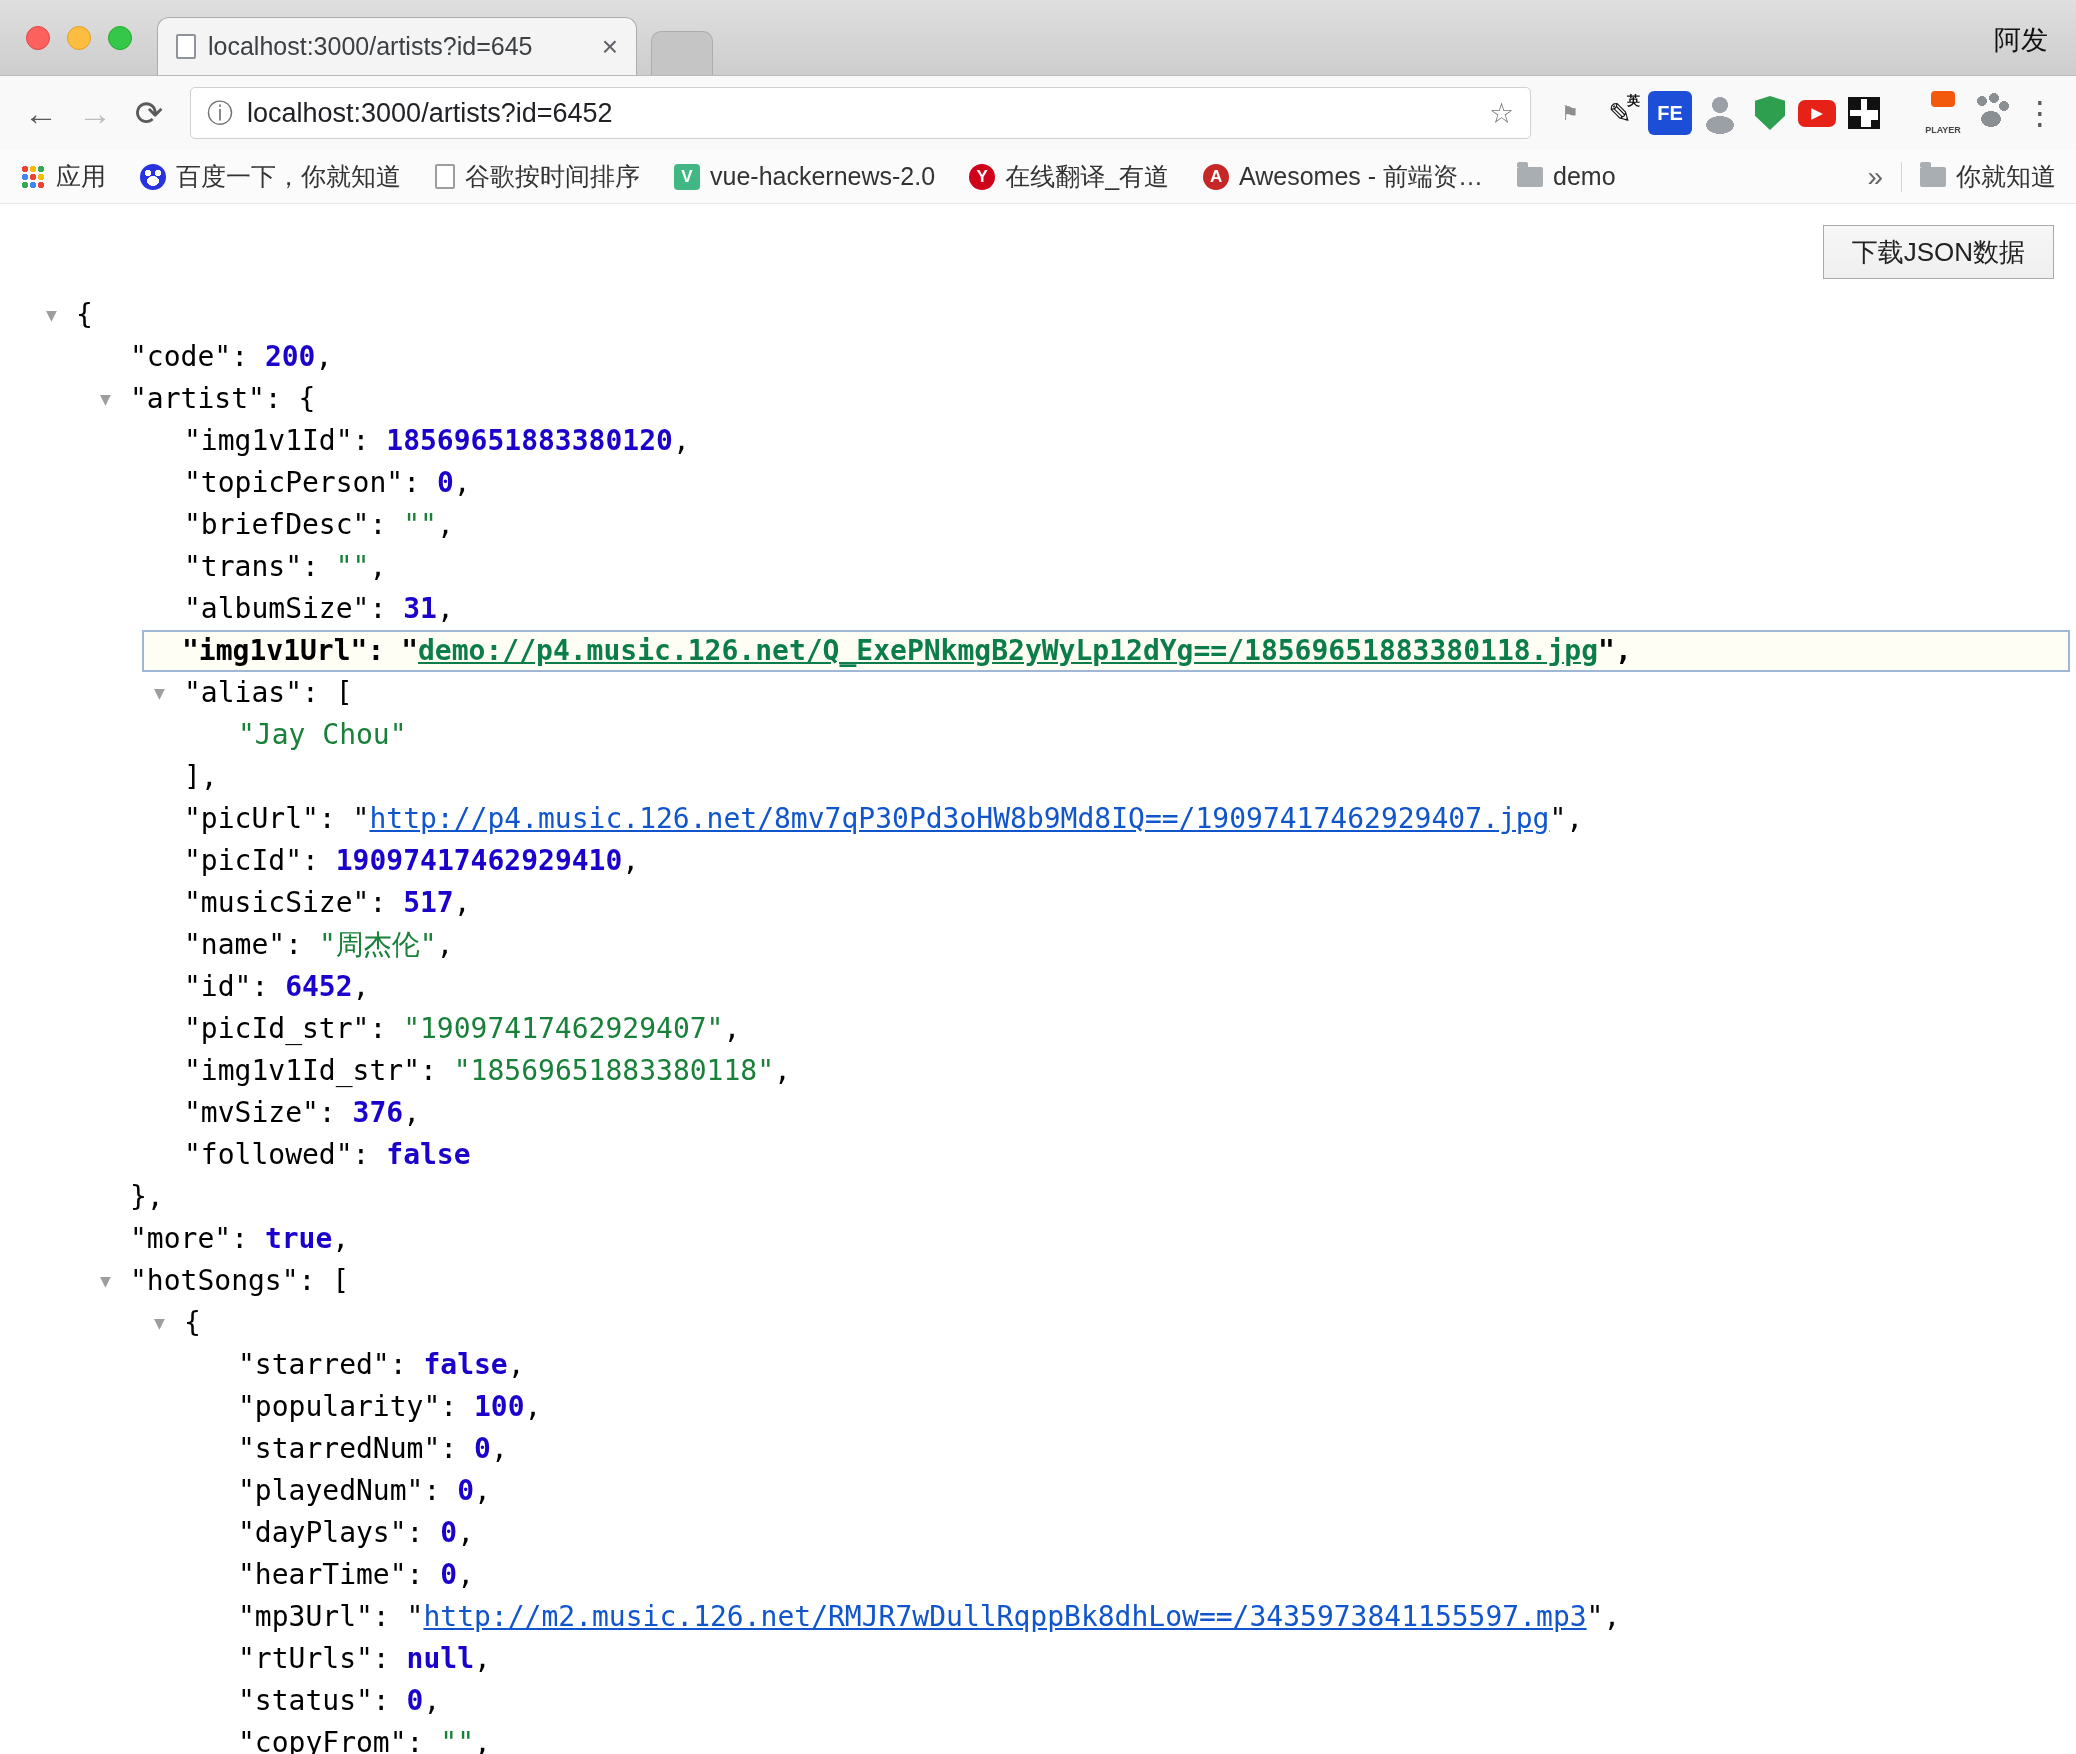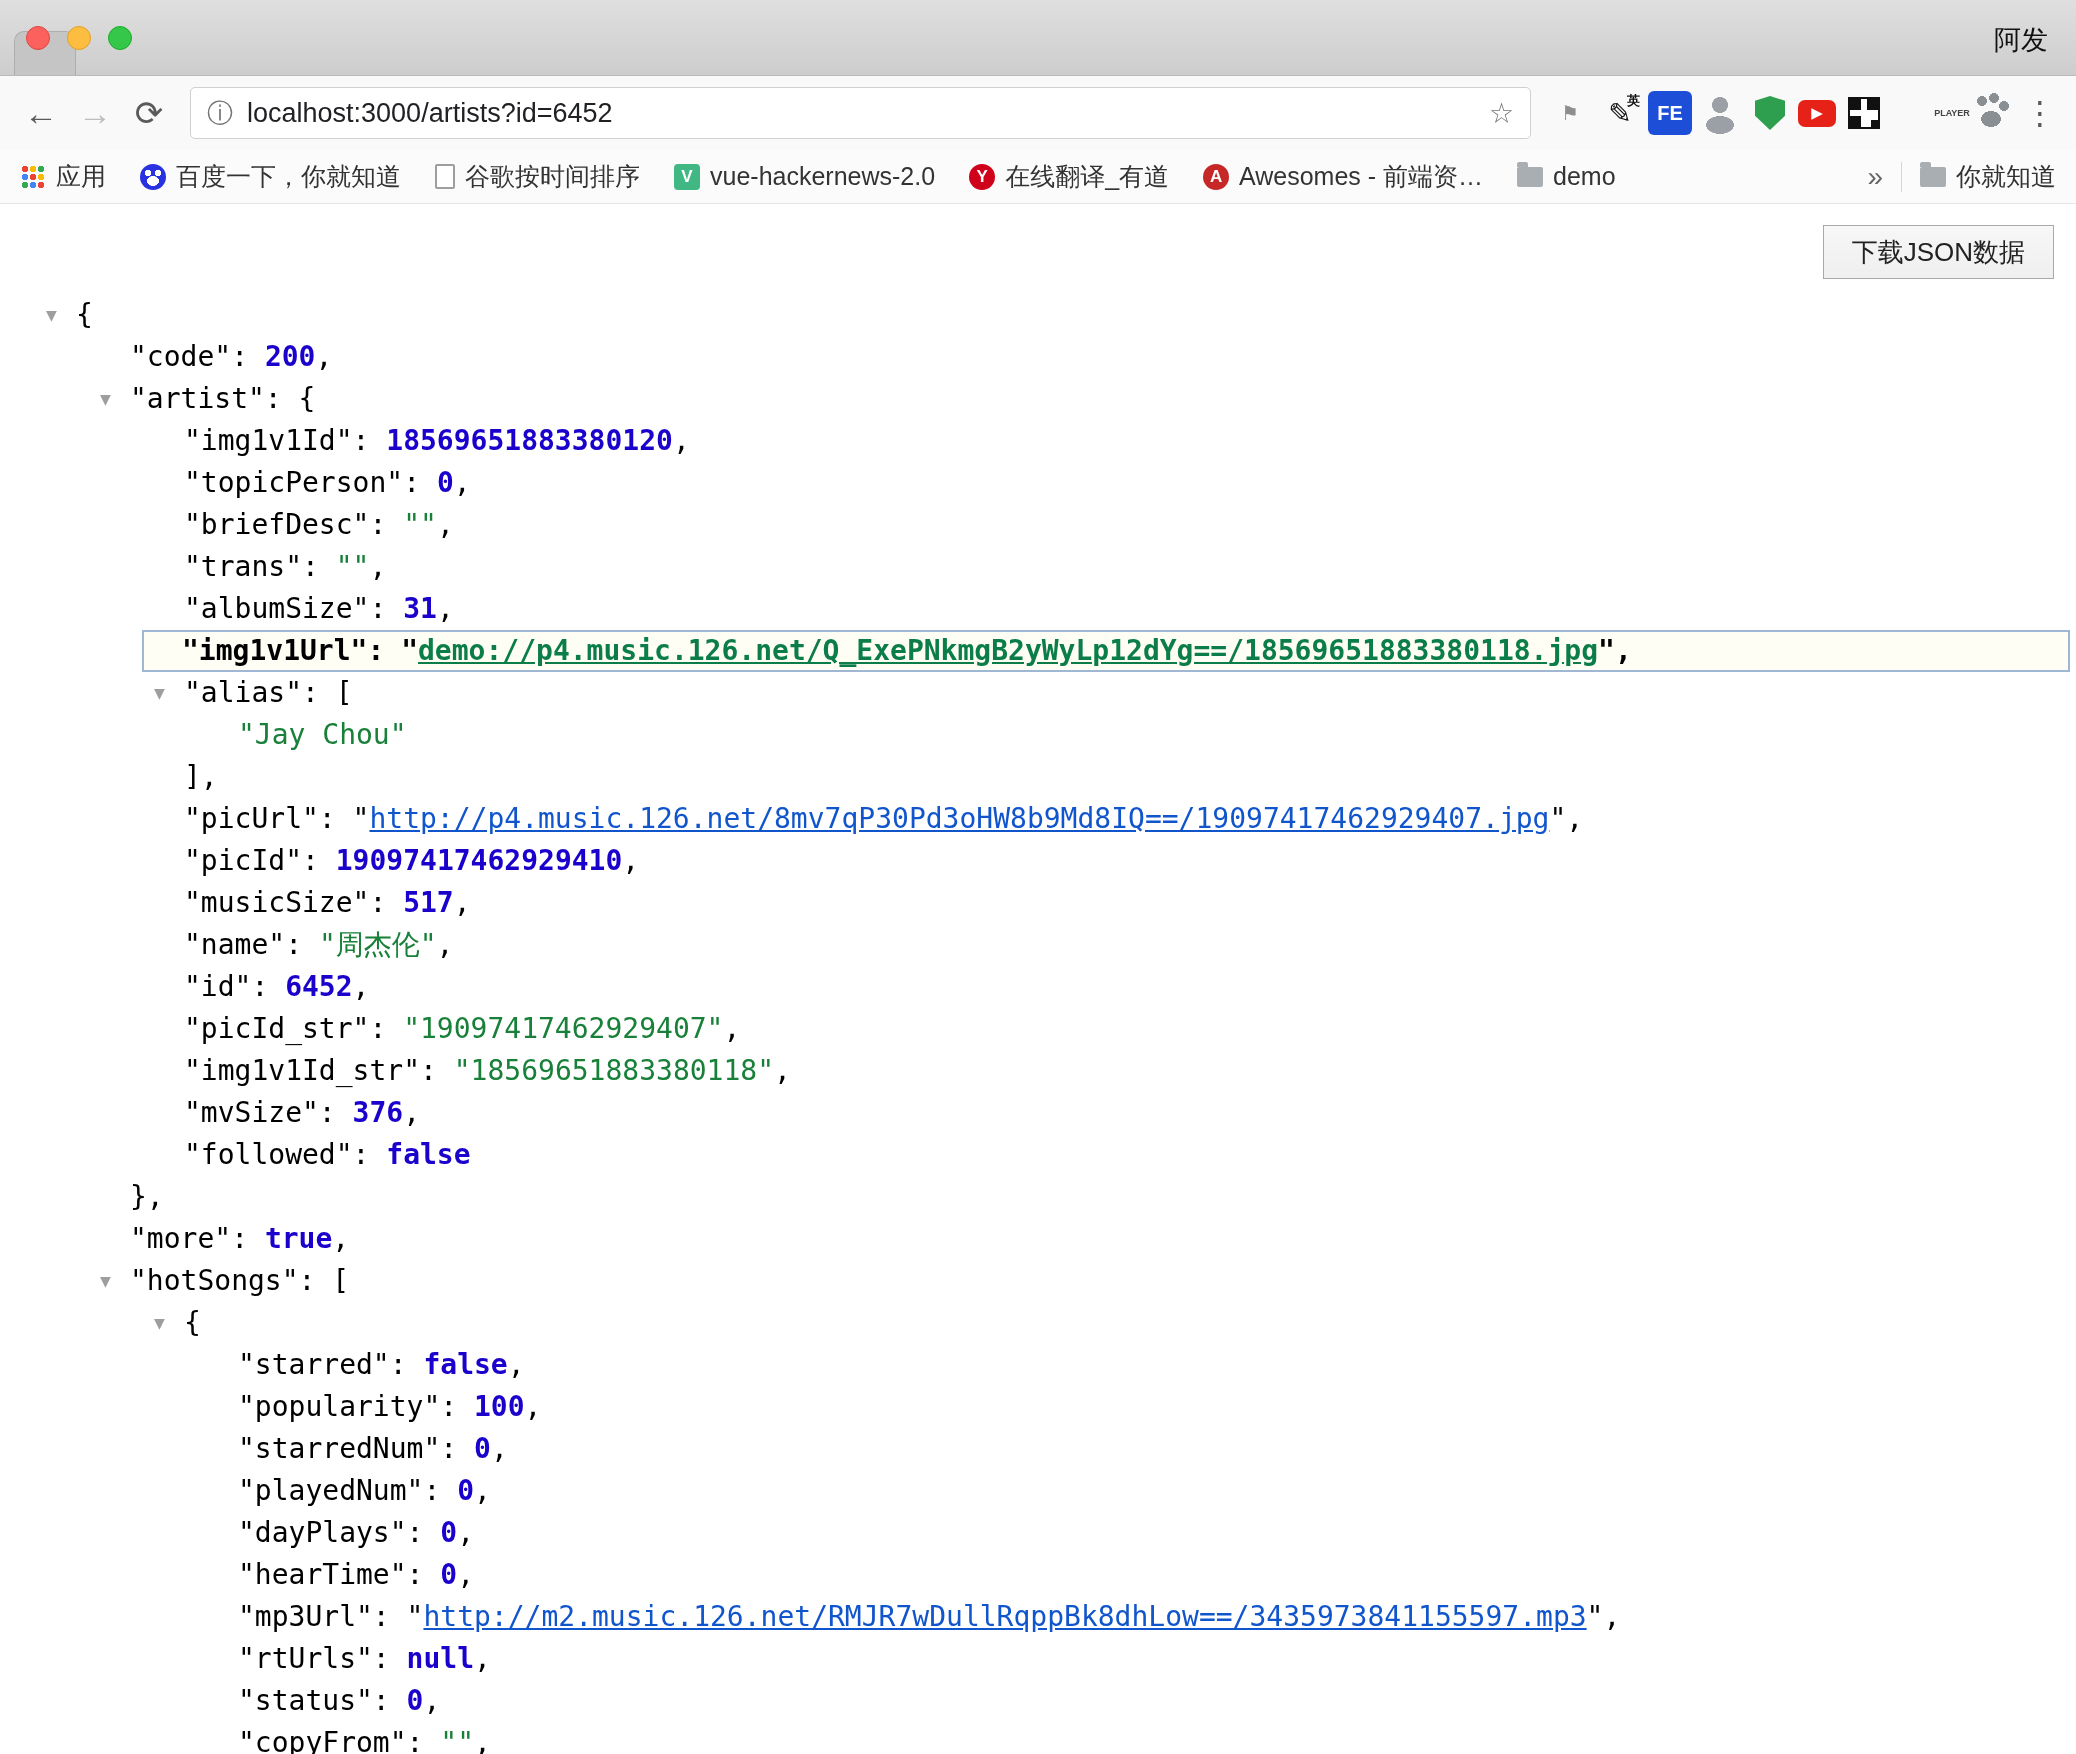--- a/index.html
+++ b/index.html
@@ -133,6 +133,11 @@
       <span class="light red"></span>
       <span class="light yellow"></span>
       <span class="light green"></span>
+    </div>
+    <div class="tab">
+      <span class="tab-doc"></span>
+      <span class="tab-title">localhost:3000/artists?id=645</span>
+      <span class="tab-close">×</span>
     </div>
     <div class="tab-stub"></div>
     <div class="profile">阿发</div>

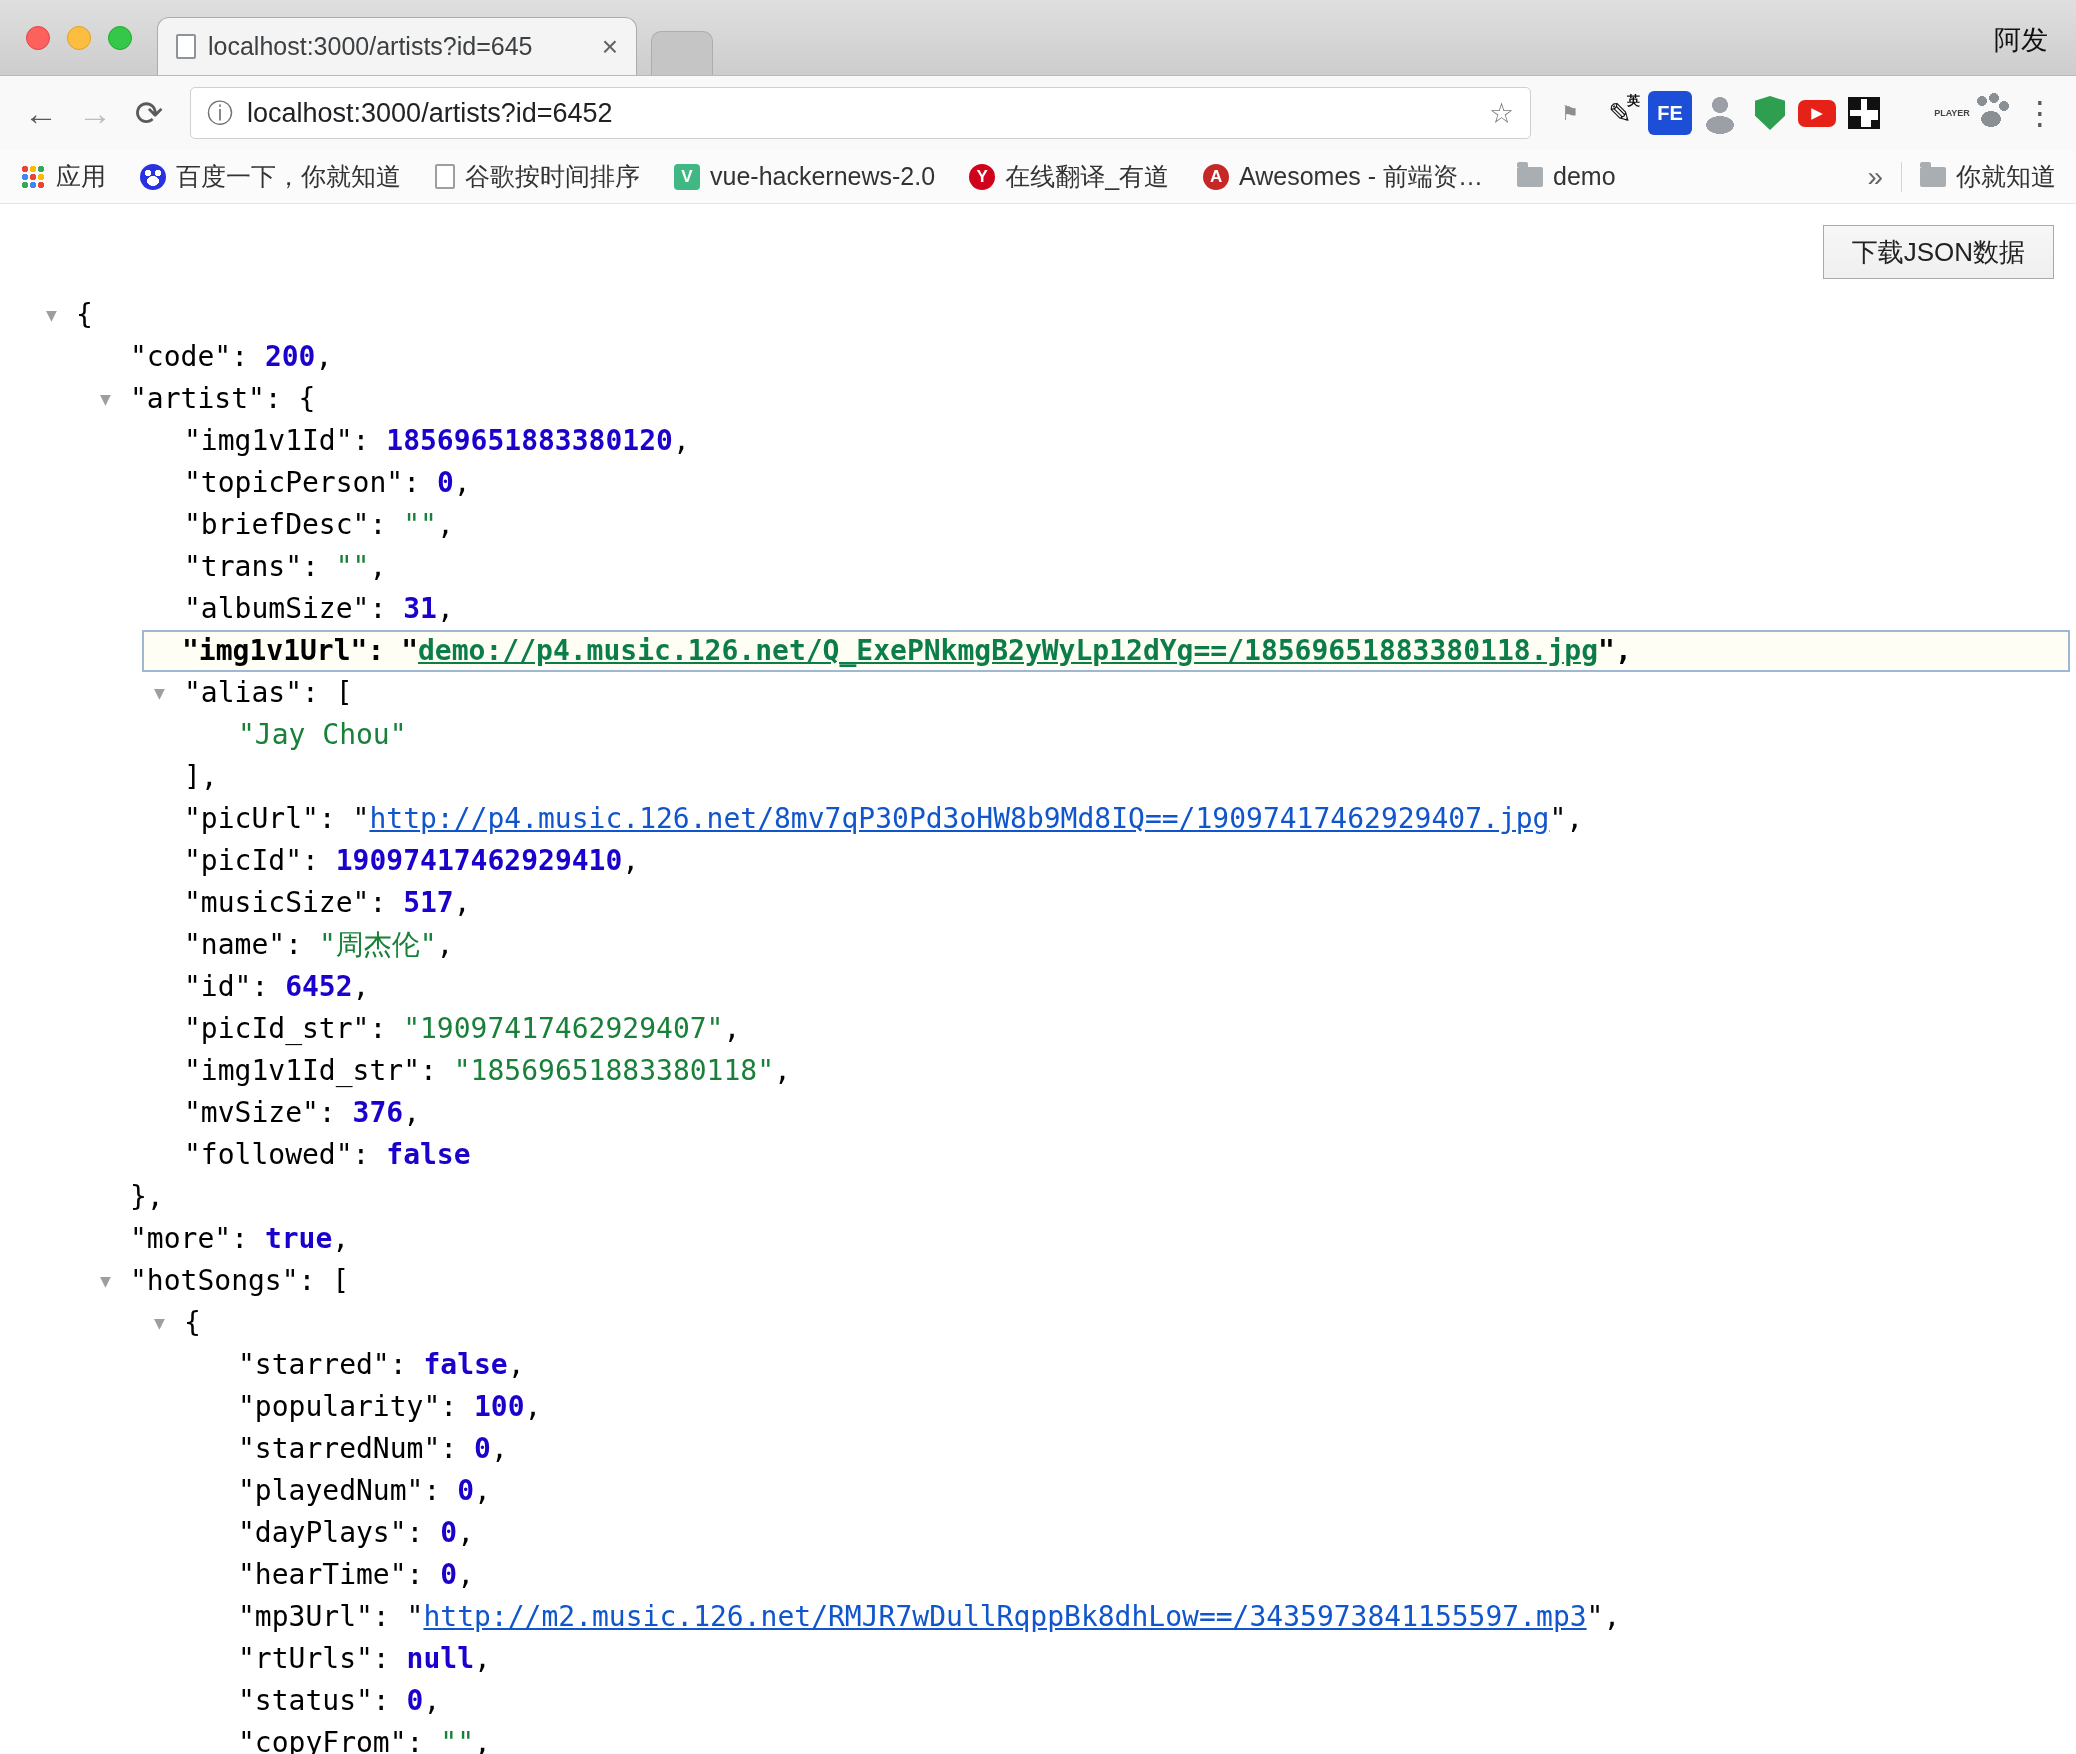--- a/index.html
+++ b/index.html
@@ -54,7 +54,7 @@
     linear-gradient(#111,#111) 100% 0/11px 11px no-repeat,
     linear-gradient(#111,#111) 0 100%/11px 11px no-repeat,
     linear-gradient(#111,#111) 100% 100%/7px 7px no-repeat,#fff; }
-  .ext-player { flex-direction:row; gap:18px;margin-left:32px; }
+  .ext-player { flex-direction:column; gap:18px;margin-left:32px; }
   .player-mark { width:24px; height:20px; background:#F2590C; border-radius:4px; }
   .player-caption { font-size:9px; color:#444; letter-spacing:0; }
   .ext-paw { background:

